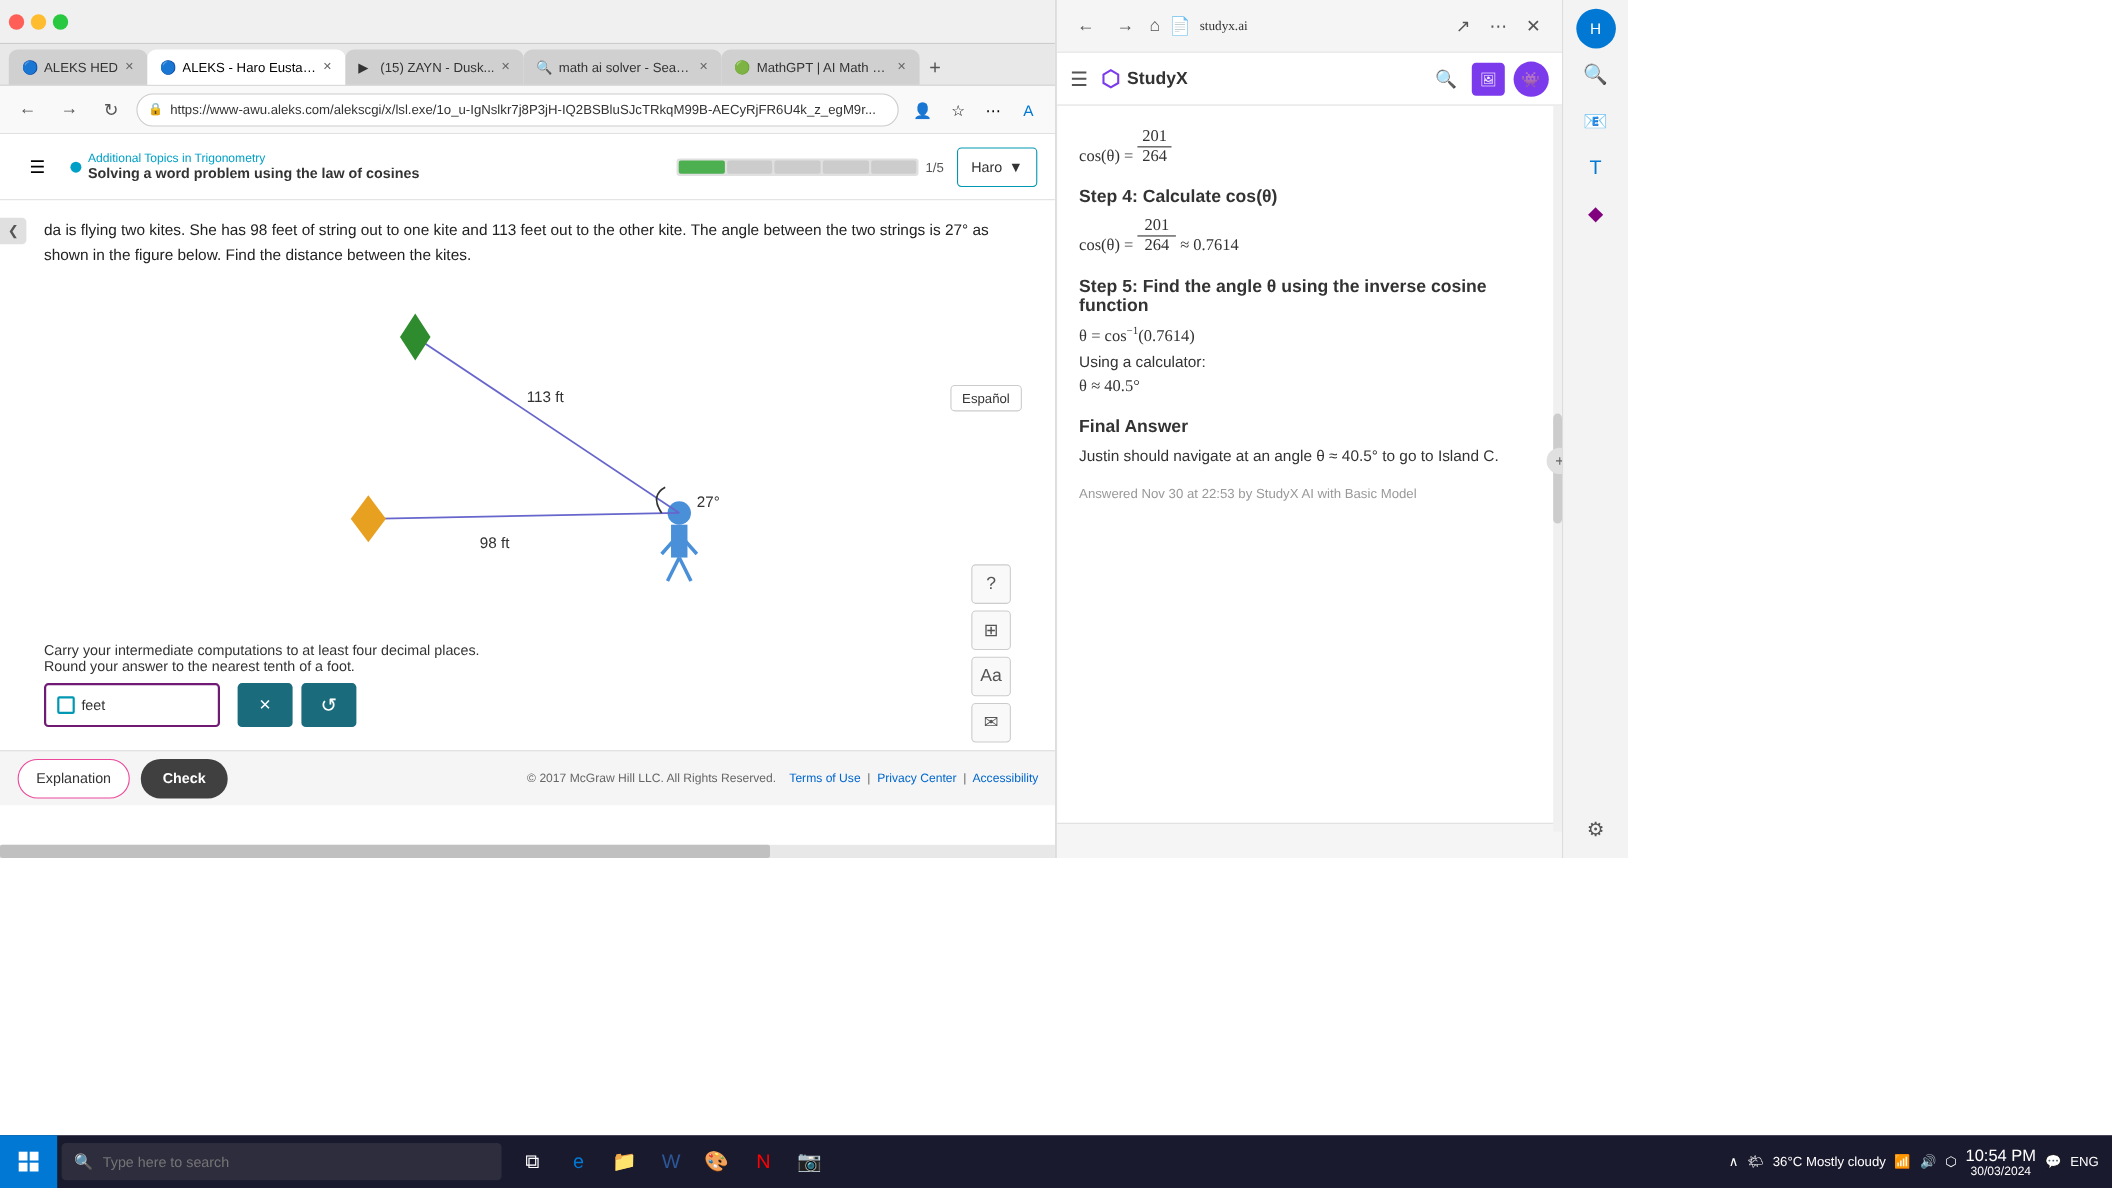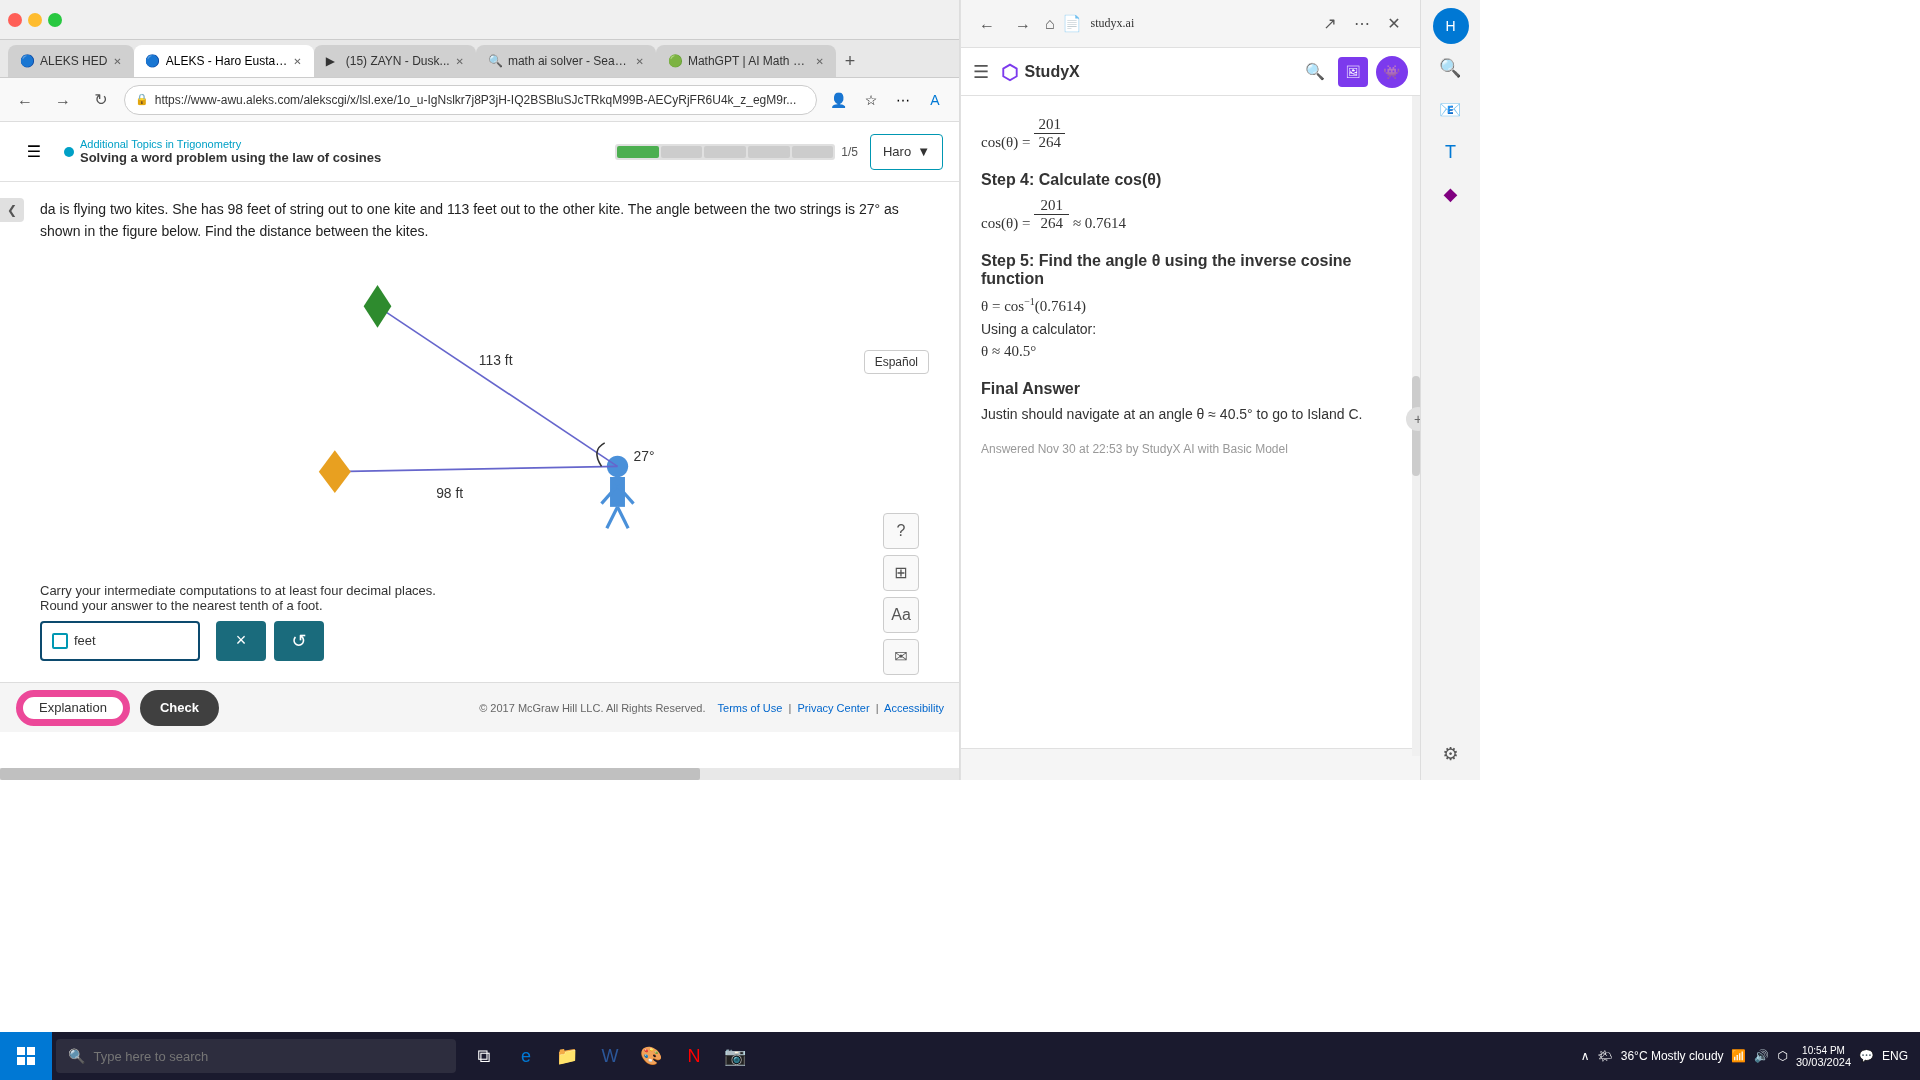--- a/index.html
+++ b/index.html
@@ -141,7 +141,7 @@
 
     .answer-row { display: flex; align-items: center; gap: 16px; margin: 8px 0 0 20px; }
     .answer-input-wrap {
-      width: 160px; height: 40px; border: 2px solid #0c4a6e; border-radius: 4px;
+      width: 160px; height: 40px; border: 2px solid #701a75; border-radius: 4px;
       display: flex; align-items: center; padding: 0 10px; gap: 6px; background: #fff;
     }
     .answer-input-icon { width: 16px; height: 16px; border: 2px solid #0097b2; border-radius: 2px; }

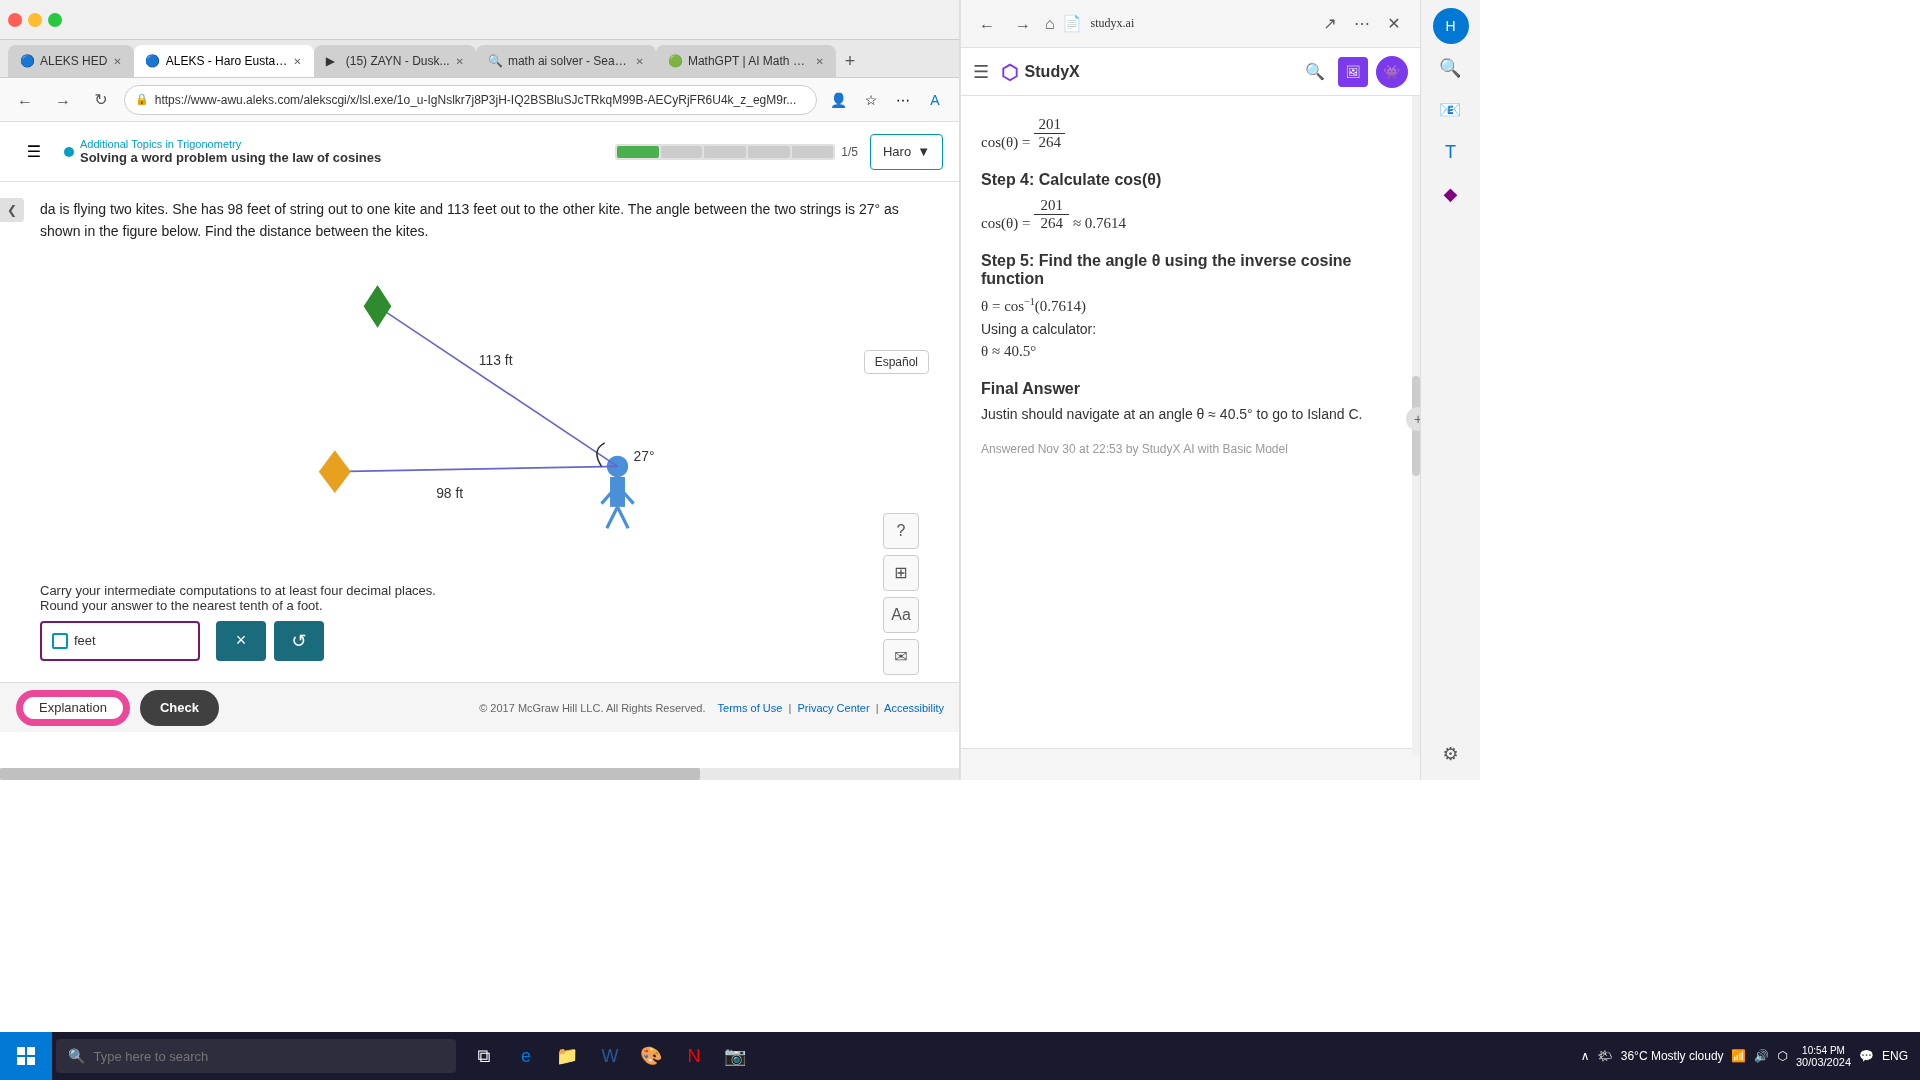--- a/index.html
+++ b/index.html
@@ -158,7 +158,7 @@
     }
     .footer-left { display: flex; gap: 10px; align-items: center; }
     .btn-explanation {
-      height: 36px; padding: 0 16px; border: 7px solid #ec4899; border-radius: 20px;
+      height: 36px; padding: 0 16px; border: 1px solid #ec4899; border-radius: 20px;
       background: white; font-size: 13px; cursor: pointer; color: #333;
     }
     .btn-check {

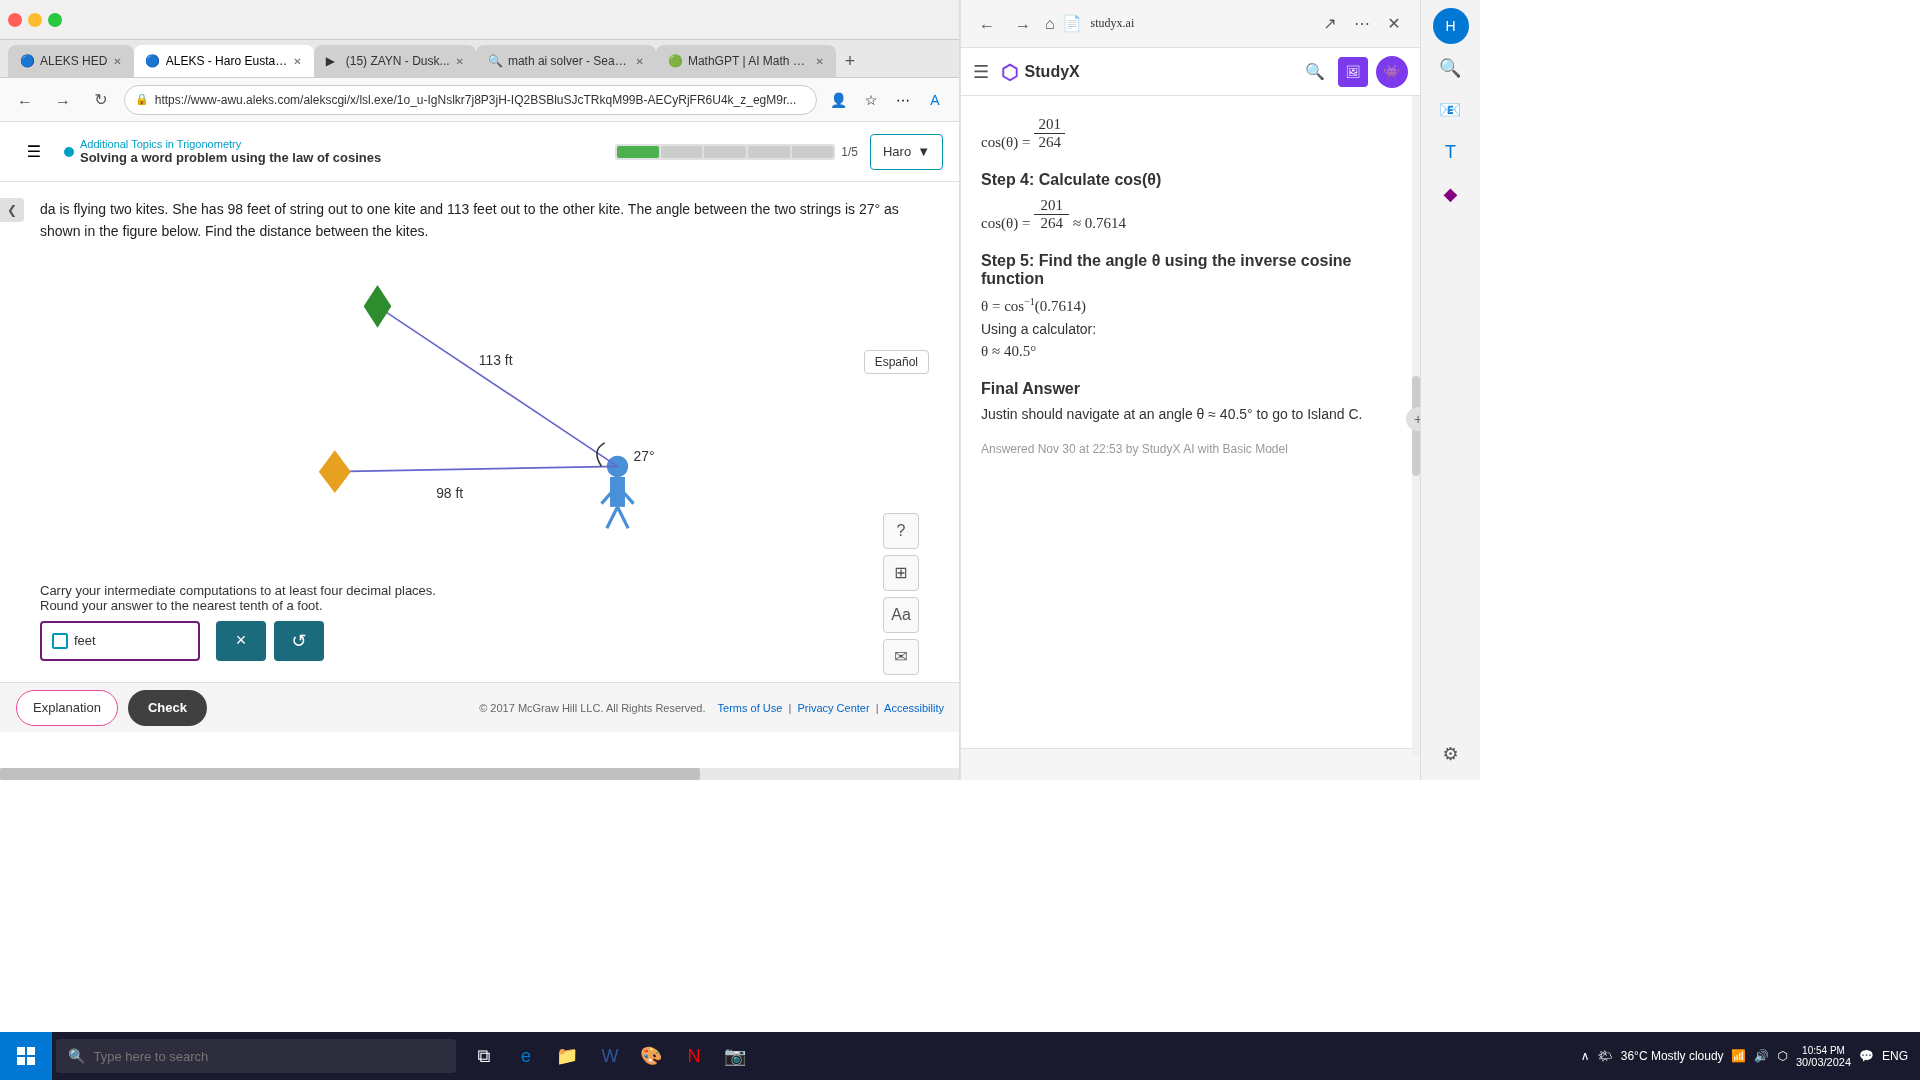--- a/index.html
+++ b/index.html
@@ -32,7 +32,7 @@
       margin-left: auto; display: flex; align-items: center; padding: 0 12px; gap: 8px; color: white; font-size: 12px;
     }
     .taskbar-time { text-align: center; }
-    .taskbar-time .time { font-size: 10px; font-weight: 500; }
+    .taskbar-time .time { font-size: 15px; font-weight: 500; }
     .taskbar-time .date { font-size: 11px; }
 
     

